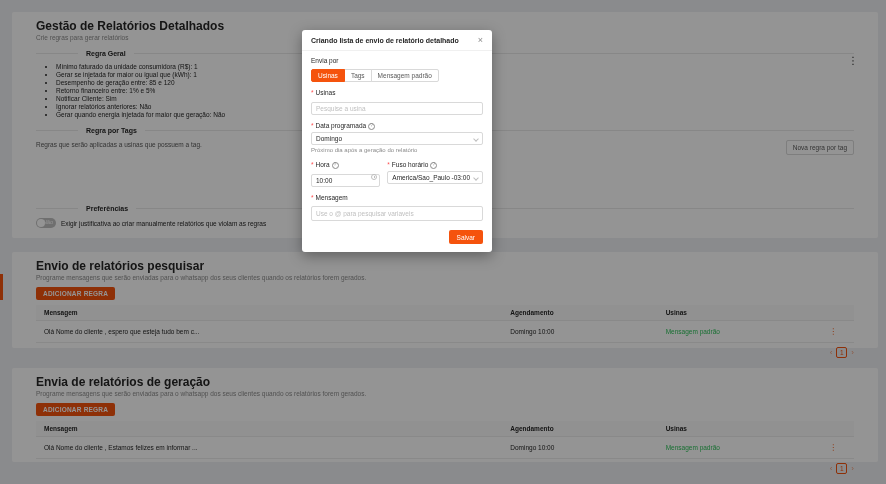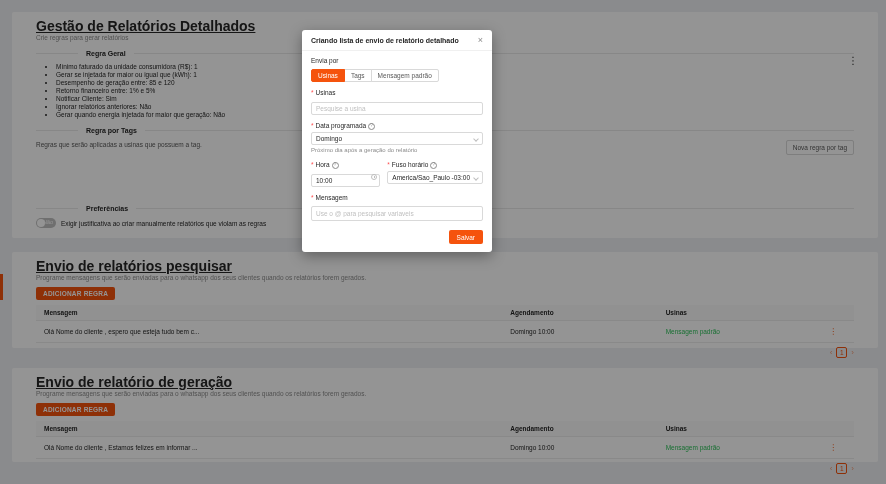--- a/index.html
+++ b/index.html
@@ -13,7 +13,7 @@
   #card-rules { top:12px; height:226px; }
   #card-detailed { top:252px; height:96px; }
   #card-generation { top:368px; height:94px; }
-  .card-title { font-size:14px; font-weight:bold; color:#262626; line-height:12px;text-decoration:underline; }
+  .card-title { font-size:12px; font-weight:bold; color:#262626; line-height:12px; }
   .card-sub { font-size:6.5px; color:#8c8c8c; margin-top:2px; line-height:8px; }
 
   .divider { display:flex; align-items:center; margin:7px 0 5px; }

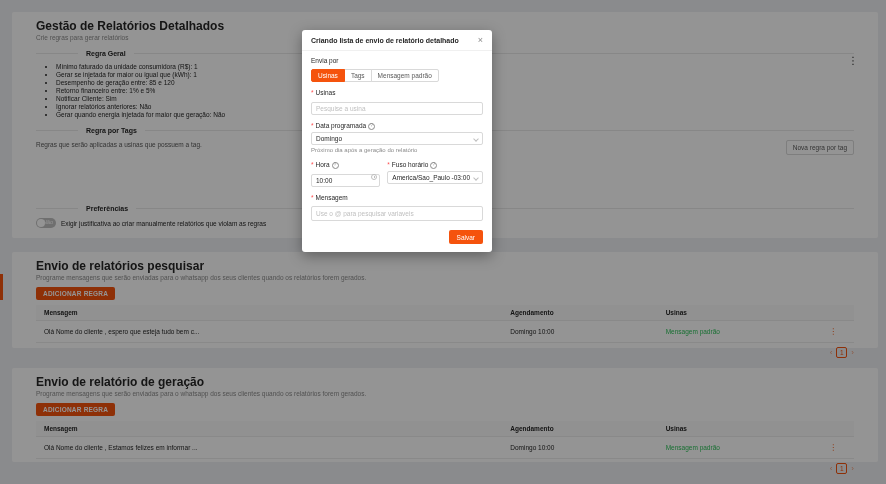--- a/index.html
+++ b/index.html
@@ -183,7 +183,7 @@
   </div>
 
   <div class="card" id="card-generation">
-    <div class="card-title">Envio de relatório de geração</div>
+    <div class="card-title">Envia de relatórios de geração</div>
     <div class="card-sub">Programe mensagens que serão enviadas para o whatsapp dos seus clientes quando os relatórios forem gerados.</div>
     <button class="btn-accent">ADICIONAR REGRA</button>
     <table class="rtable">

